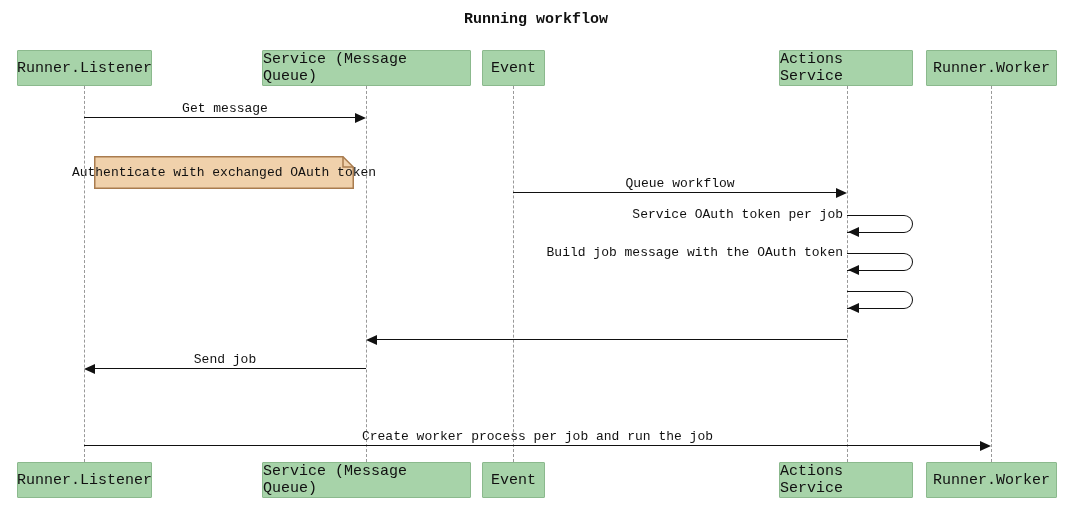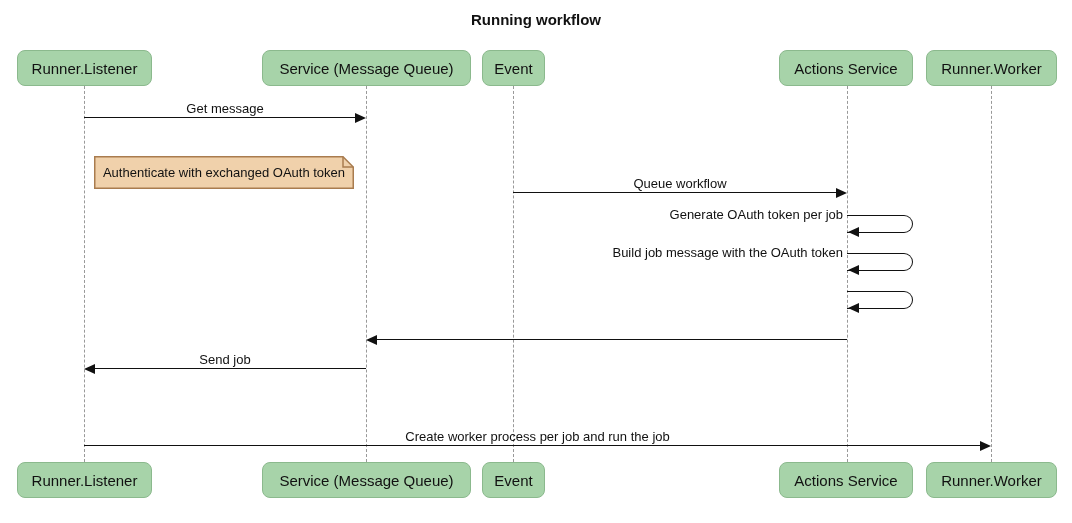--- a/index.html
+++ b/index.html
@@ -17,7 +17,7 @@
     position:relative;
     width:1072px;height:523px;
     background:var(--bg);
-    font-family:Liberation Sans, sans-serif;
+    font-family:Liberation Mono, monospace;
     color:var(--text);
     overflow:hidden;
   }

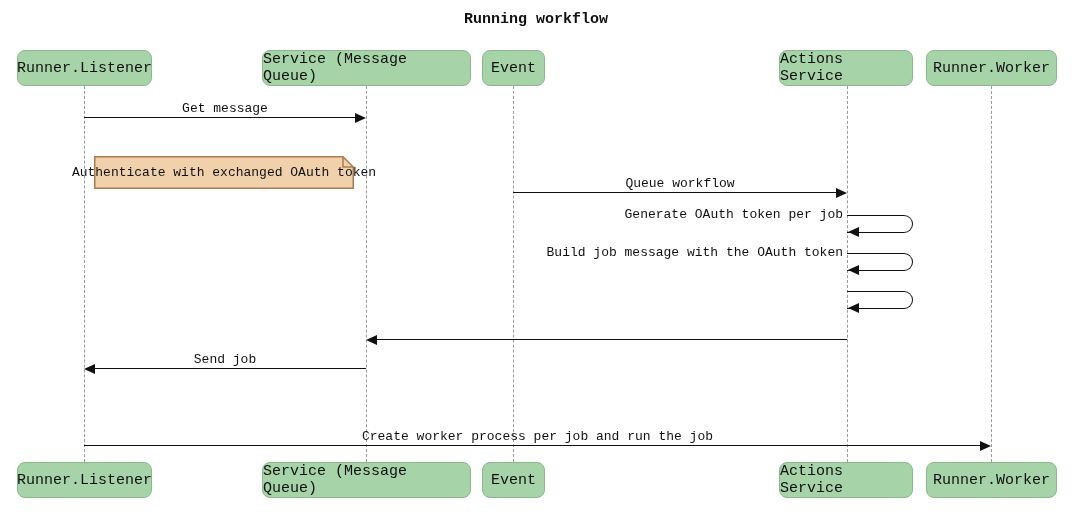--- a/index.html
+++ b/index.html
@@ -33,7 +33,7 @@
     position:absolute;height:36px;
     background:var(--actor-fill);
     border:1px solid var(--actor-border);
-    border-radius:8px;
+    border-radius:1px;
     box-sizing:border-box;
     display:flex;align-items:center;justify-content:center;
     font-size:15px;

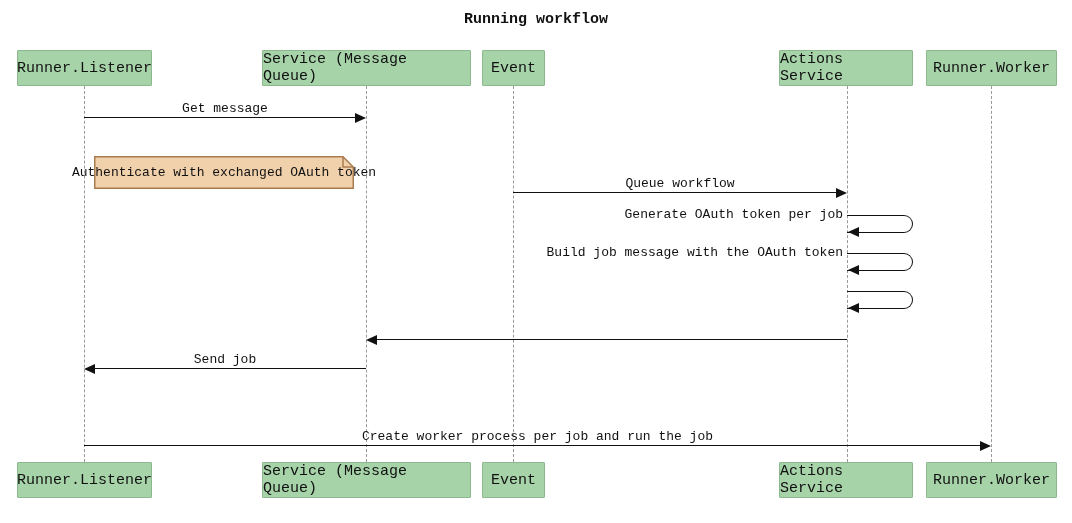--- a/index.html
+++ b/index.html
@@ -114,7 +114,7 @@
   <div class="line" style="left:513px;width:325px;top:192px"></div>
   <div class="head-right" style="left:836px;top:188px"></div>
 
-  <div class="msg-label right" style="left:443px;width:400px;top:207px">Generate OAuth token per job</div>
+  <div class="msg-label right" style="left:443px;width:400px;top:207px">Service OAuth token per job</div>
   <div class="self-loop" style="left:847px;top:215px"></div>
   <div class="head-left" style="left:848px;top:227px"></div>
 

